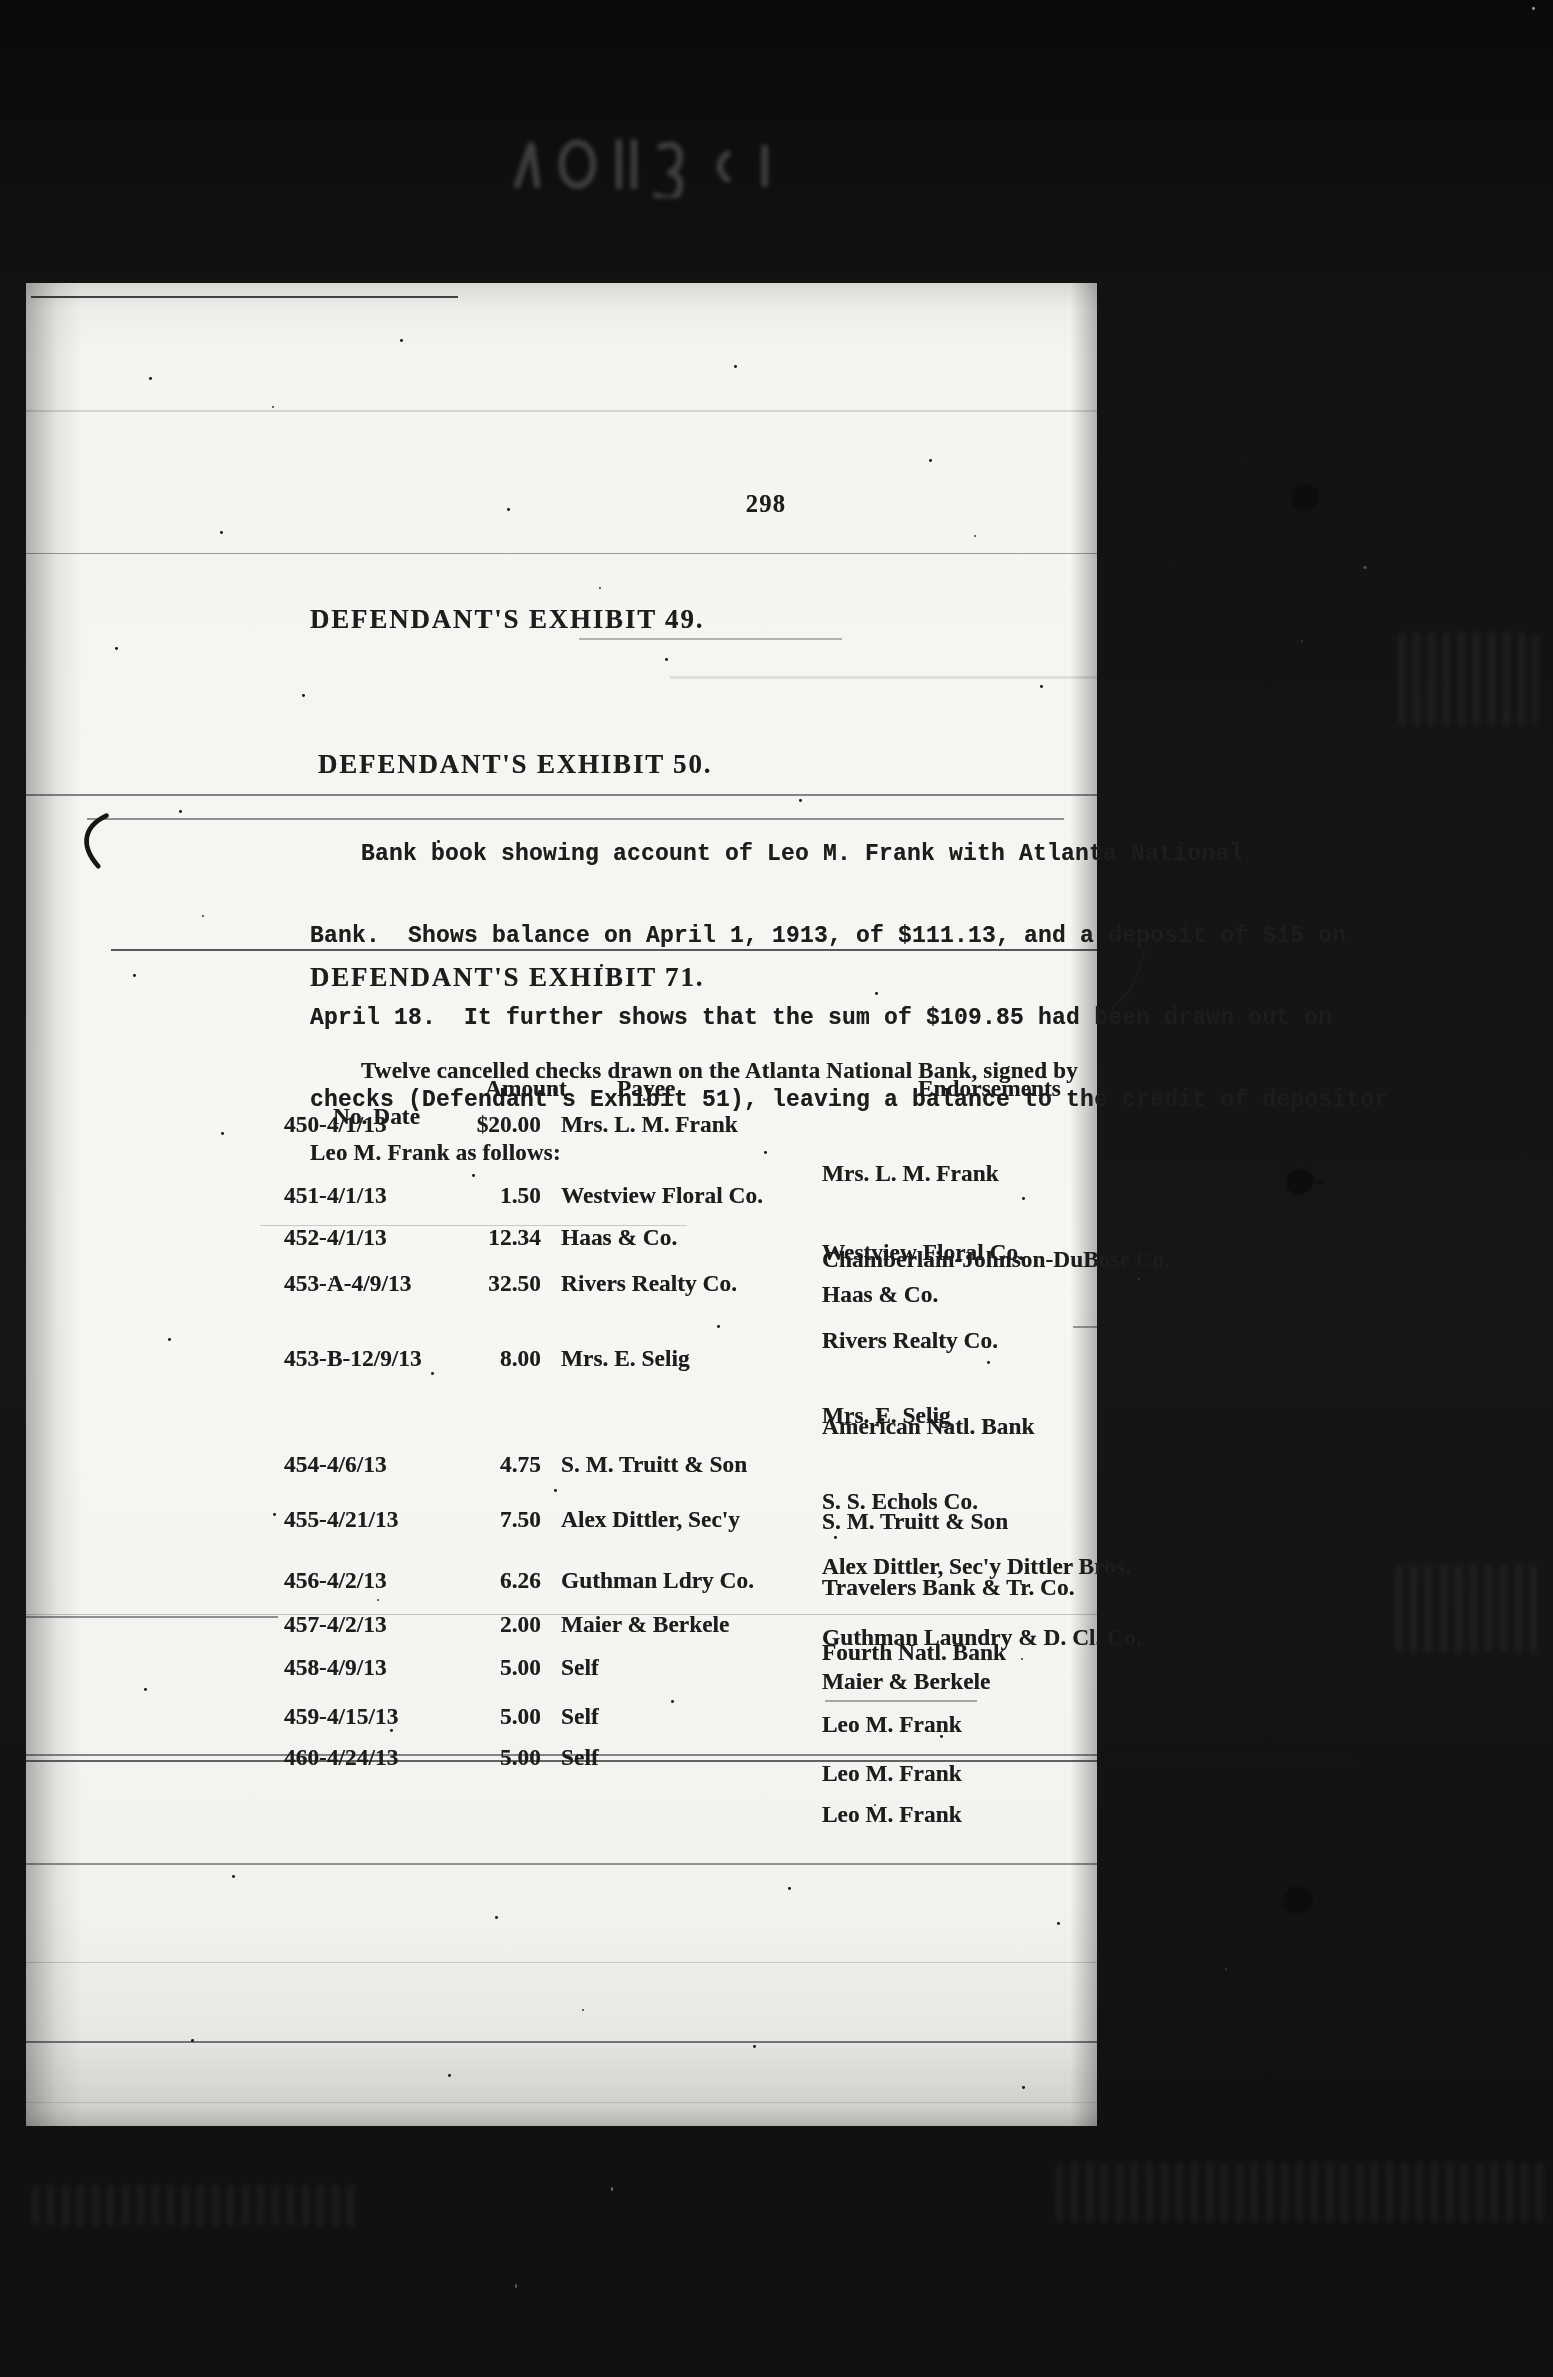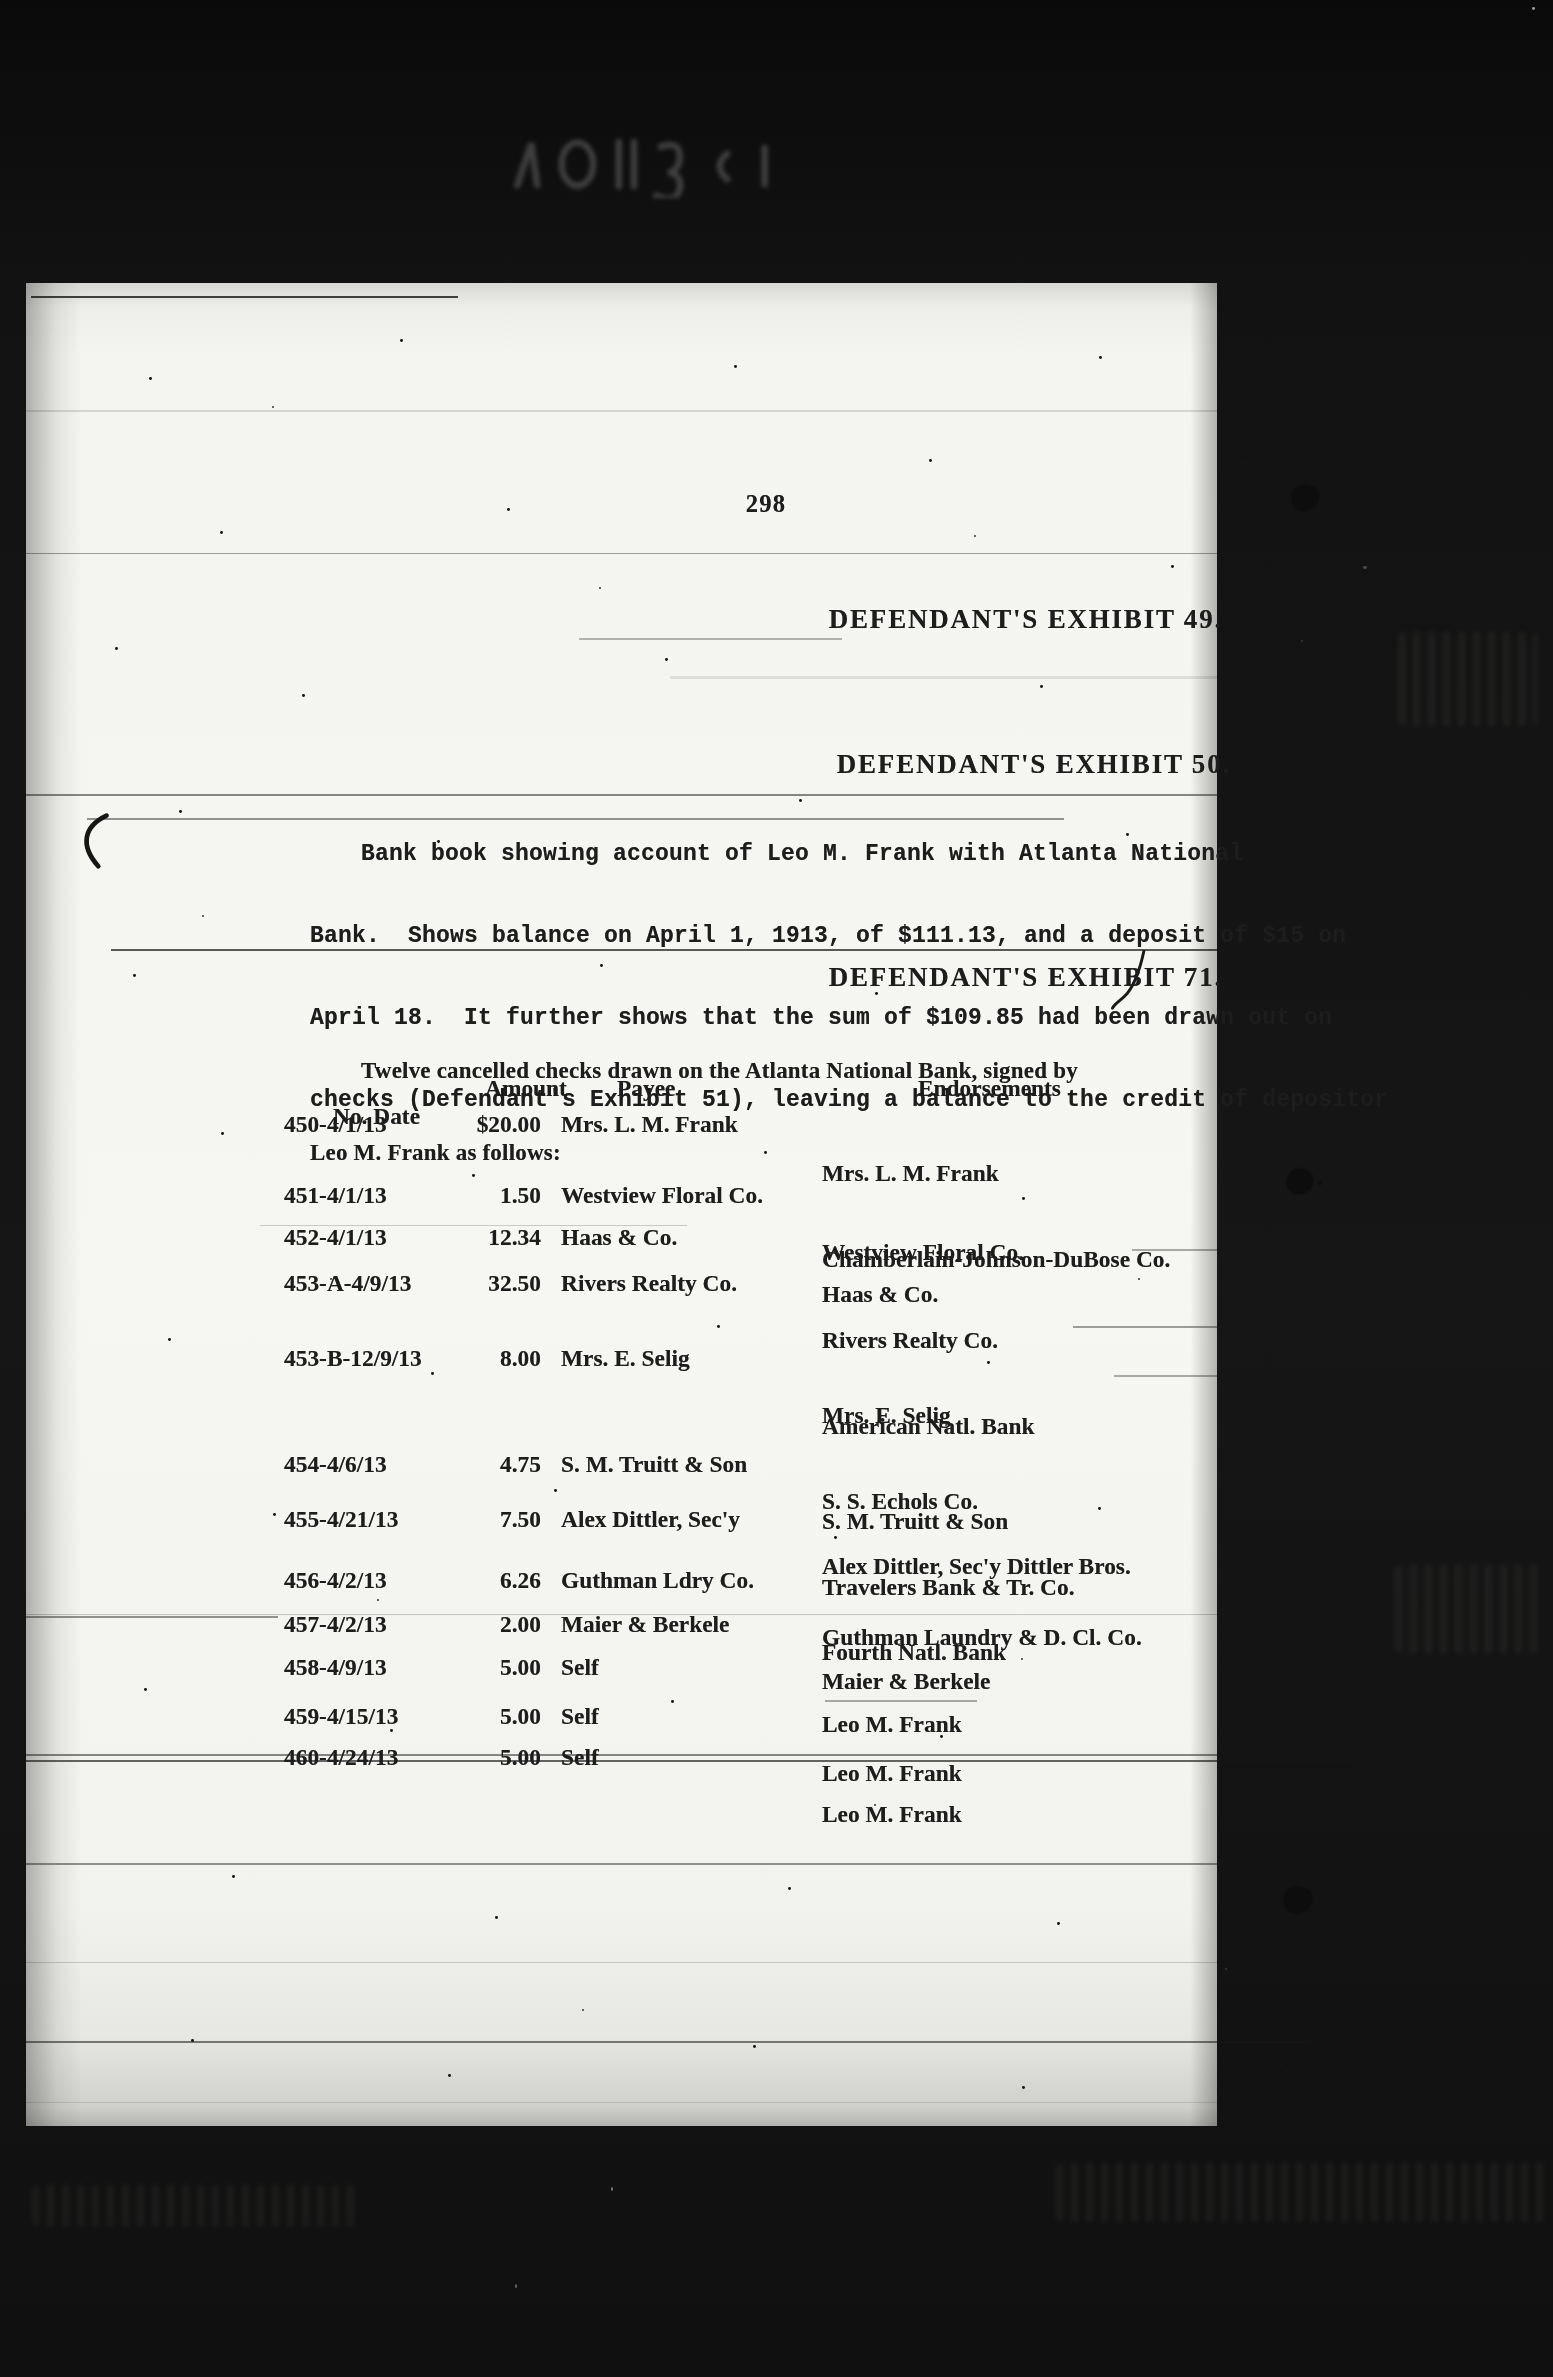--- a/index.html
+++ b/index.html
@@ -6,7 +6,7 @@
   #screen{position:relative;width:1554px;height:2377px;overflow:hidden;
     background:linear-gradient(180deg,#0a0a0a 0%,#121212 12%,#161616 55%,#101010 100%);
     font-family:"Liberation Serif","DejaVu Serif",serif;}
-  .page{position:absolute;left:26px;top:283px;width:1191px;height:1843px;
+  .page{position:absolute;left:26px;top:283px;width:1071px;height:1843px;
     background:linear-gradient(180deg,#d7d7d3 0,#eeeeea 1.4%,#f4f4f0 4%,#f6f6f2 55%,#f2f2ee 88%,#e7e7e3 95%,#cfcfcb 99%,#b3b3af 100%);
     color:#1e1e1e;}
   .page-edge-l{position:absolute;left:0;top:0;bottom:0;width:56px;

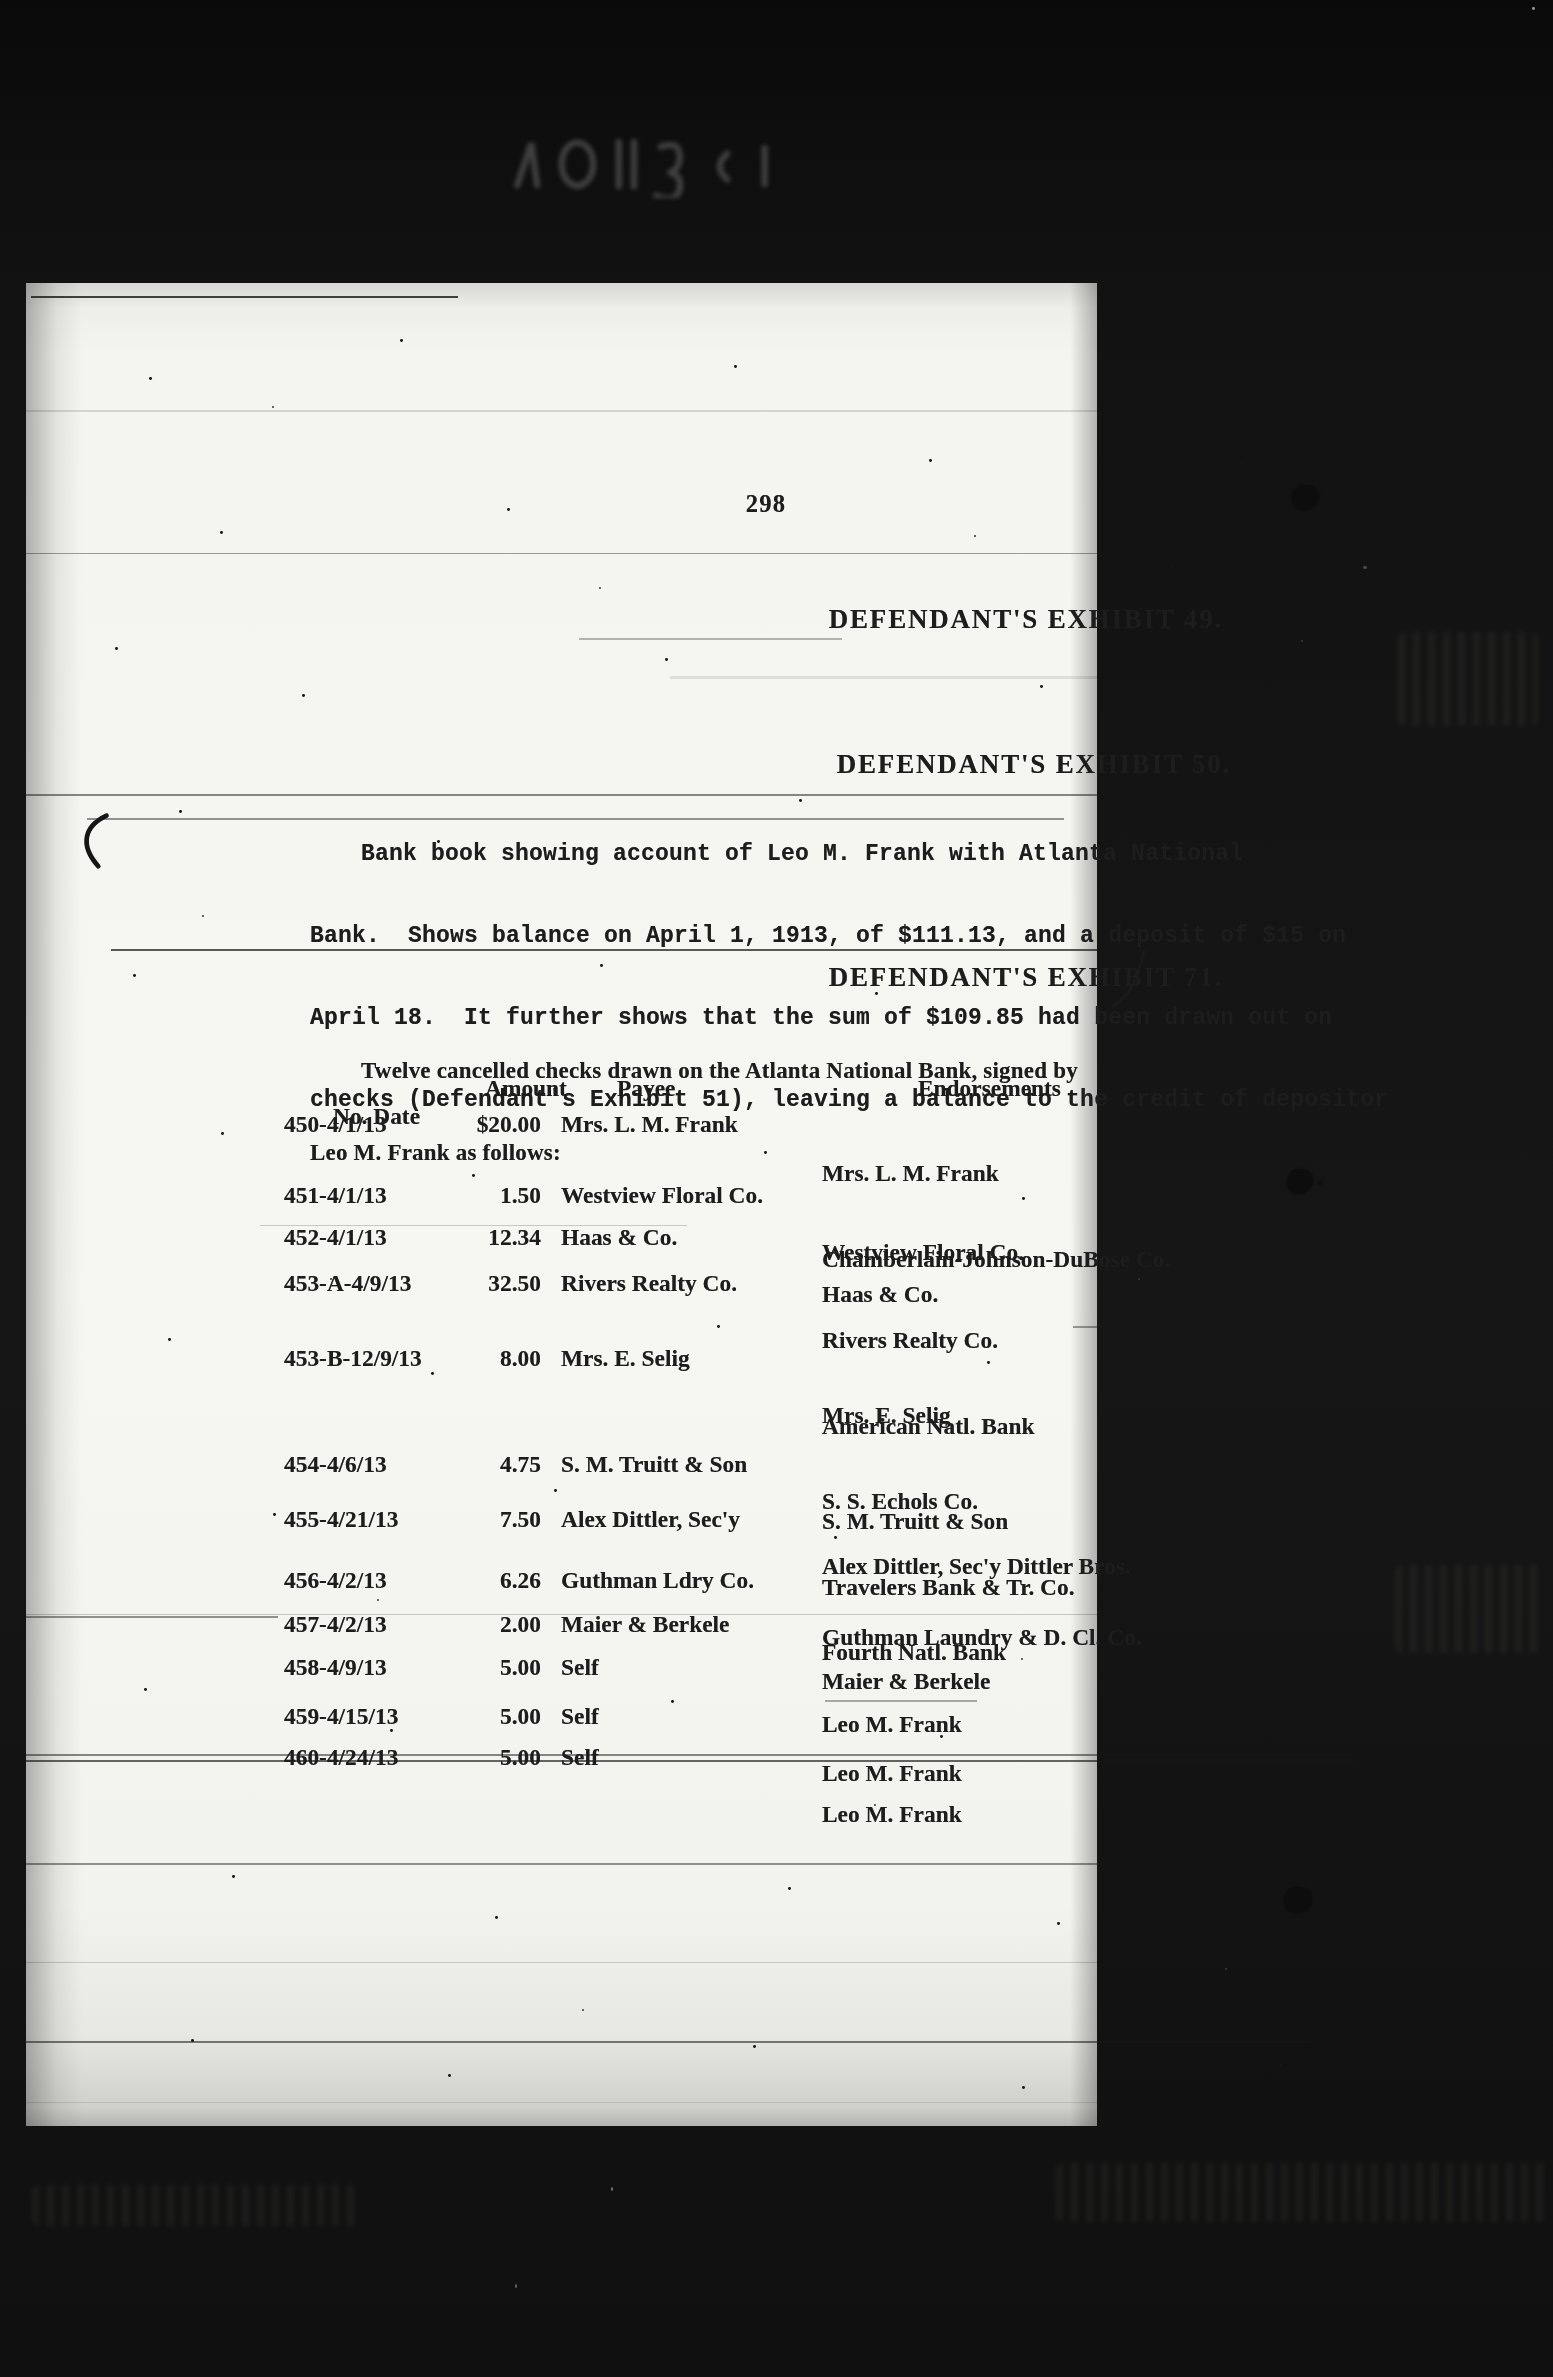--- a/index.html
+++ b/index.html
@@ -16,7 +16,7 @@
   .txt{position:absolute;white-space:pre;font-weight:700;color:#1d1d1d;
     text-shadow:0 0 0.6px rgba(25,25,25,.55);}
   .pagenum{font-size:24.6px;width:82px;text-align:center;letter-spacing:1.2px;}
-  .heading{font-size:27px;letter-spacing:1.8px;width:913px;text-align:right;}
+  .heading{font-size:27px;letter-spacing:1.8px;width:913px;text-align:left;}
   .para{font-size:23px;letter-spacing:0.2px;}
   .para .tline{height:30px;line-height:30px;}
   .ind{padding-left:51px;}

